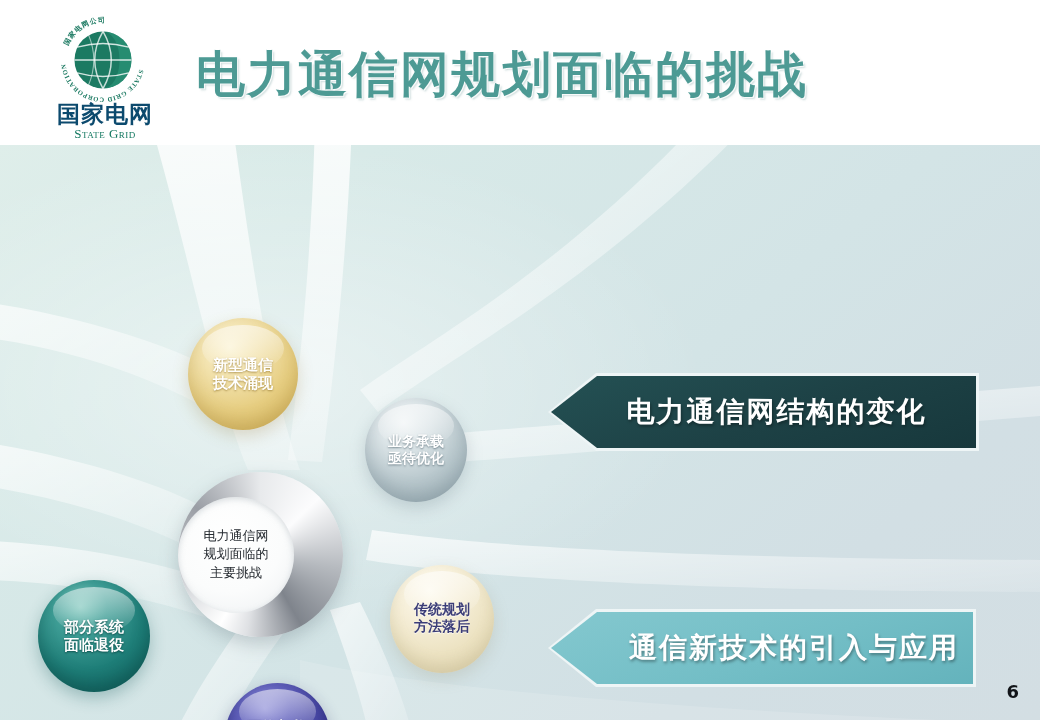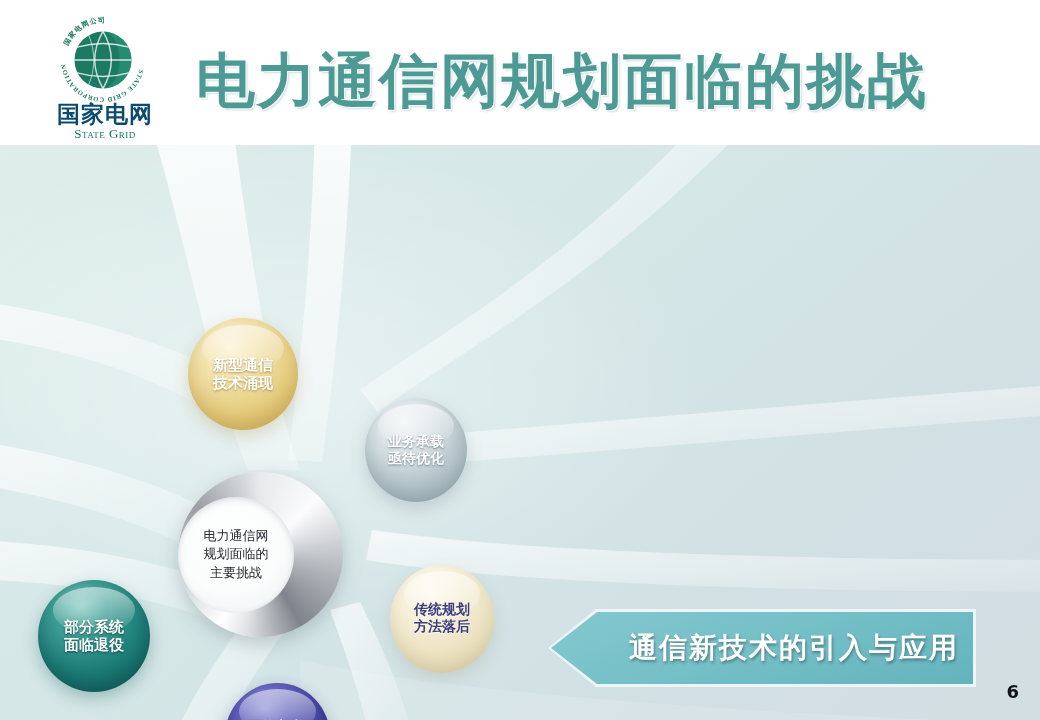--- a/index.html
+++ b/index.html
@@ -51,7 +51,7 @@
   }
   .slide-title {
     position:absolute; left:196px; top:42px;
-    font-size:59px; font-weight:bold;
+    font-size:49px; font-weight:bold;
     letter-spacing:2px;
     color:#4d9a94;
     text-shadow:1px 1px 0 rgba(255,255,255,0.85), 2px 2px 2px rgba(120,160,160,0.35);

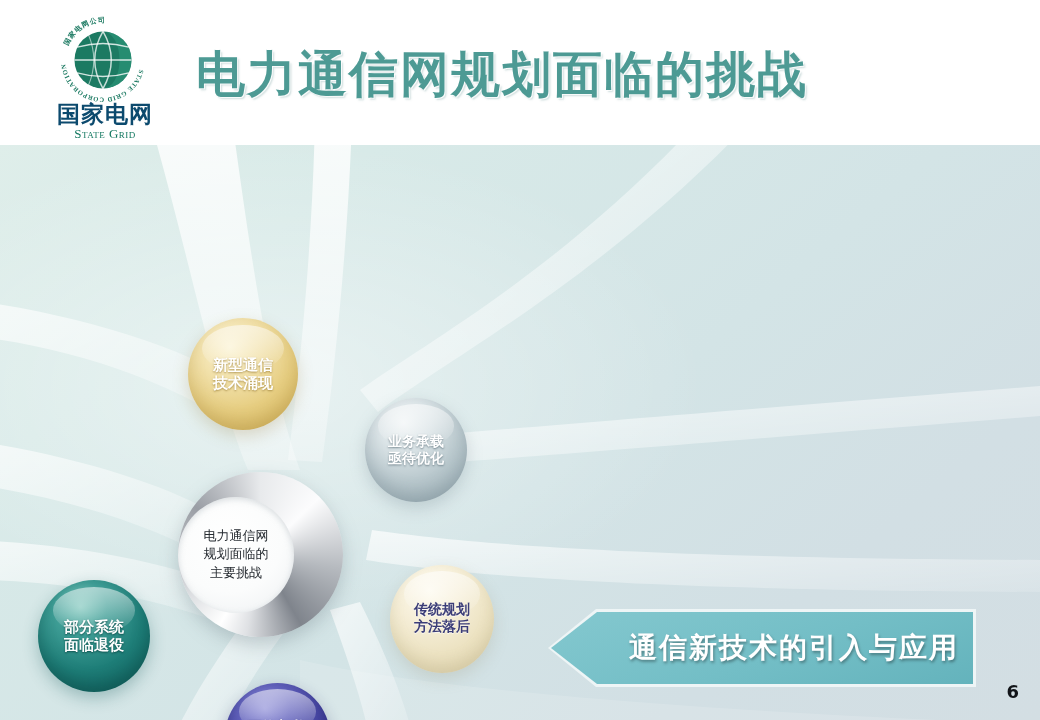--- a/index.html
+++ b/index.html
@@ -269,6 +269,11 @@
       </div>
     </div>
 
+    <div class="banner" id="banner-structure">
+      <div class="bnr-inner">
+        <span class="bnr-label">电力通信网结构的变化</span>
+      </div>
+    </div>
 
 
     <div class="banner" id="banner-newtech">

